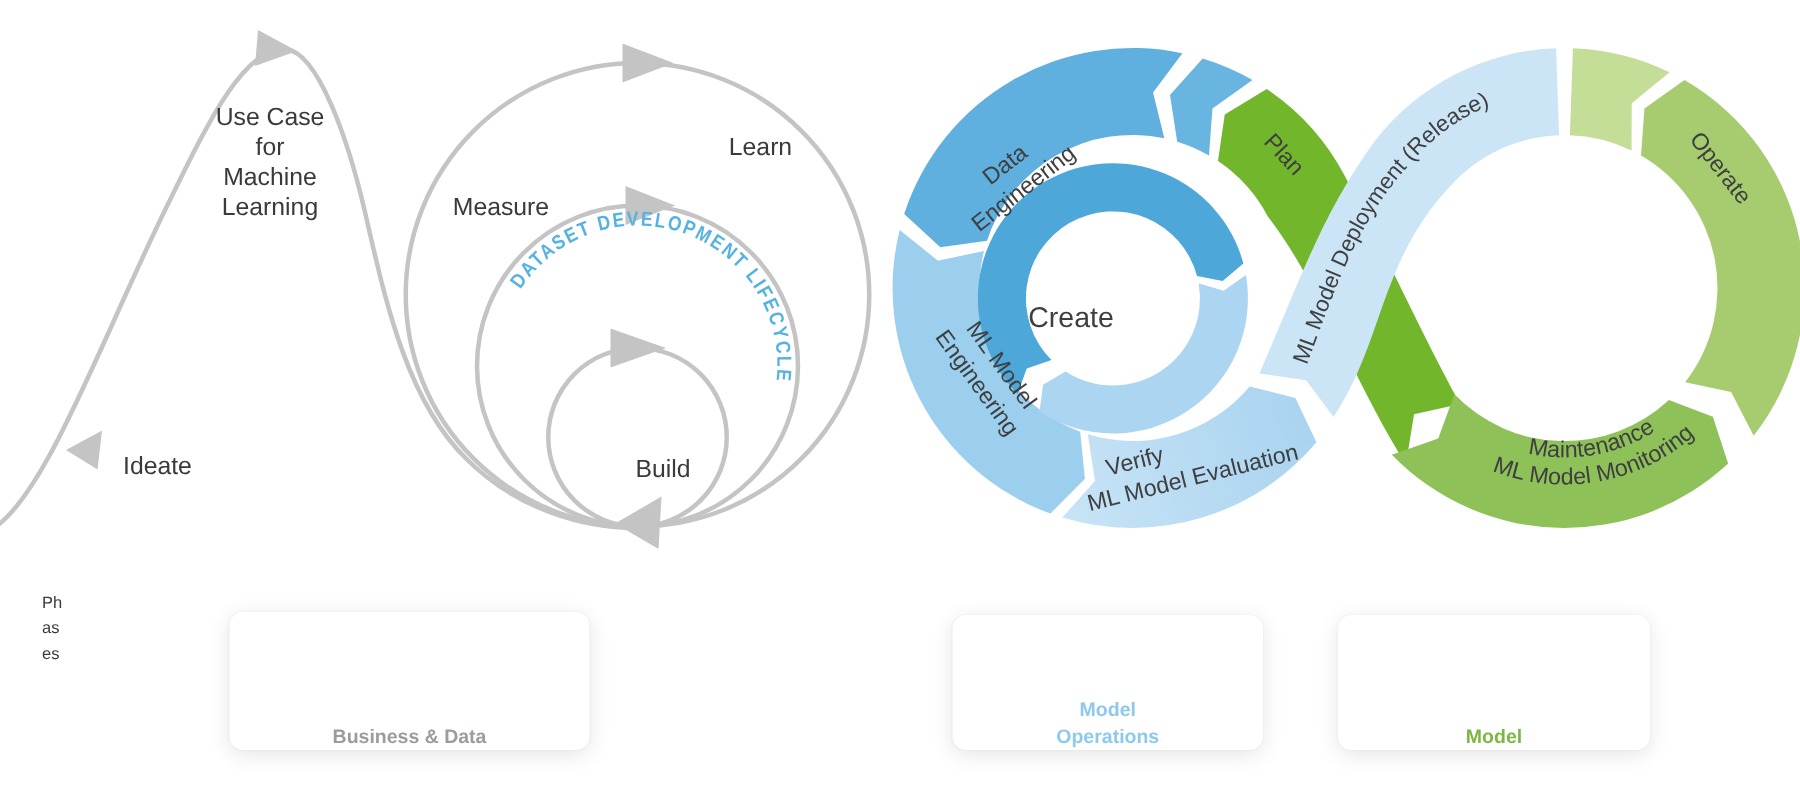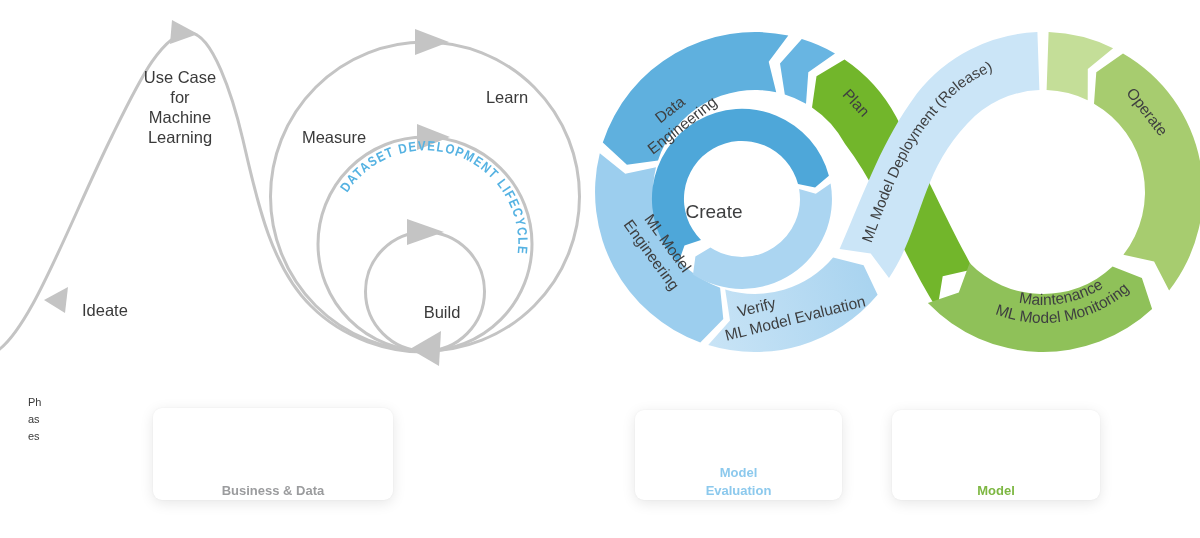--- a/index.html
+++ b/index.html
@@ -120,7 +120,7 @@
   </div>
   <div class="card" id="card-dev" style="color: rgb(140, 201, 237);">
     <div>Model</div>
-    <div>Evaluation</div>
+    <div>Operations</div>
   </div>
   <div class="card" id="card-ops" style="color: rgb(125, 183, 66);">
     <div>Model</div>

